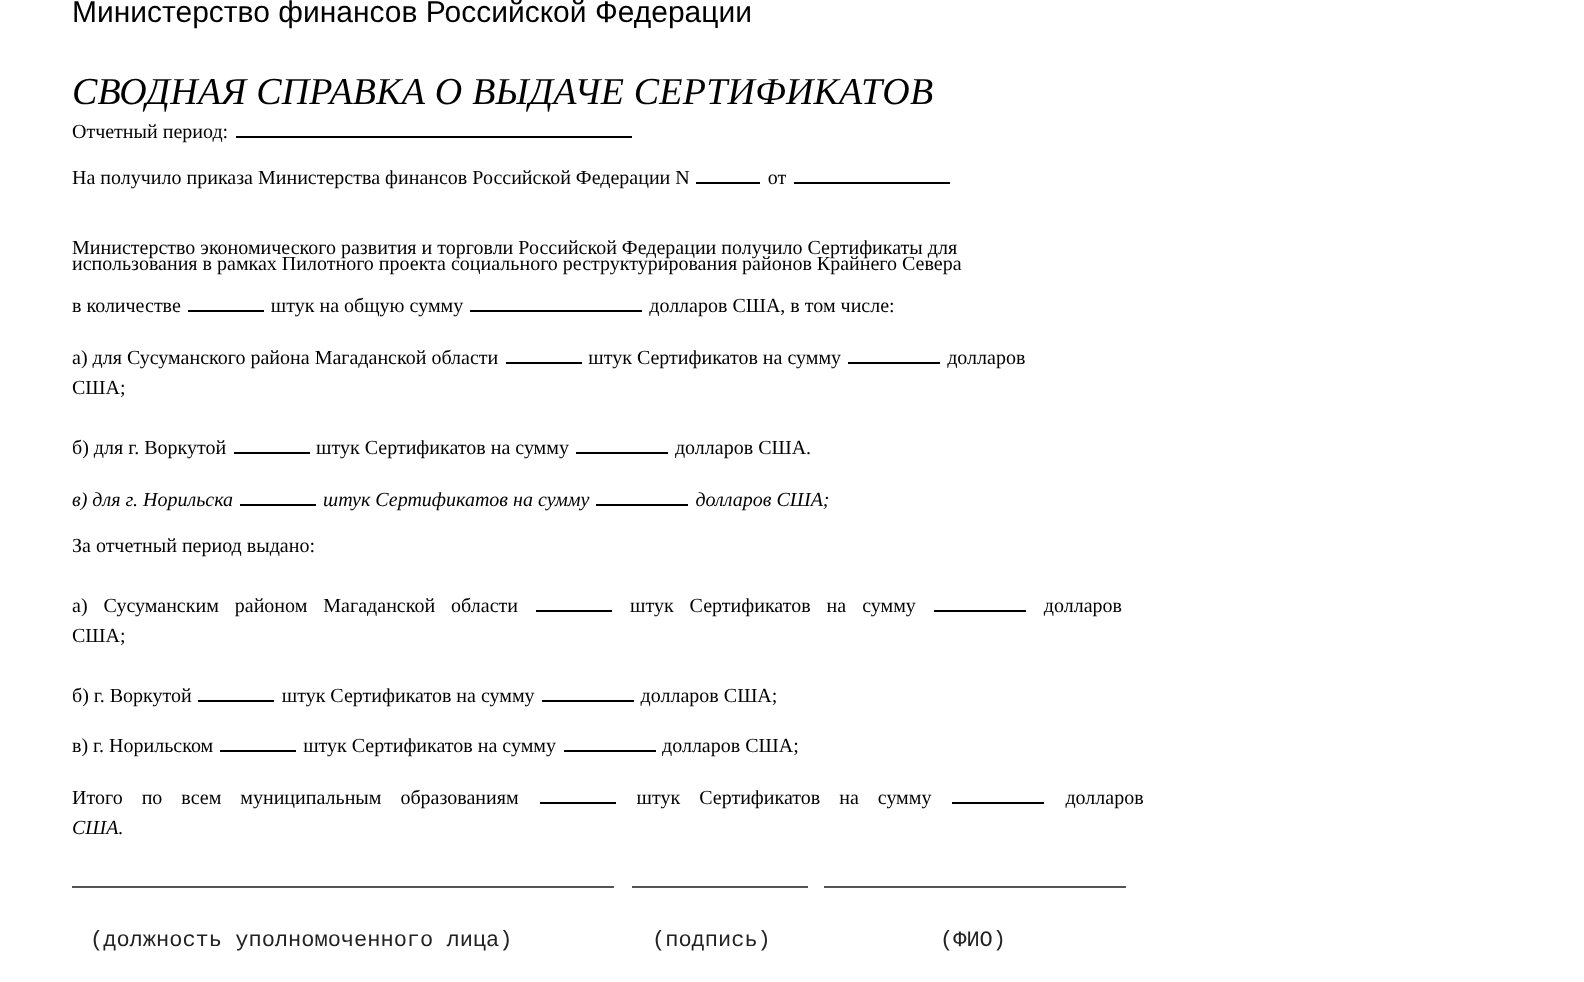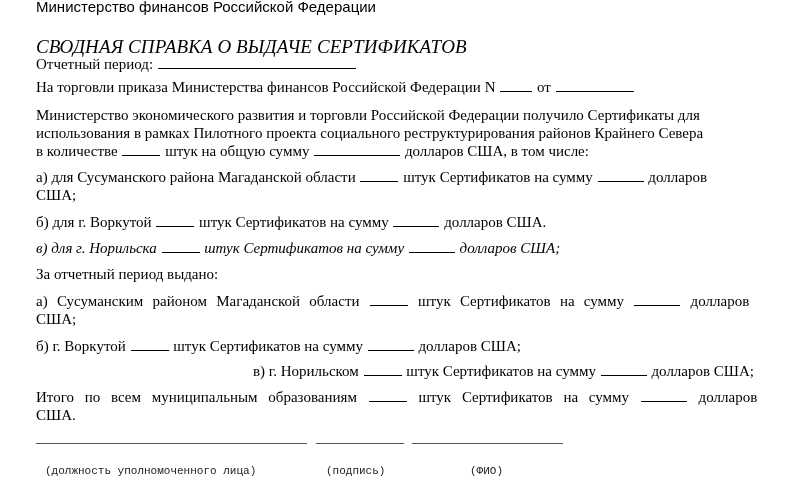--- a/index.html
+++ b/index.html
@@ -43,7 +43,7 @@
     }
     .p {
       font-family: "Liberation Serif", serif;
-      font-size: 15px;
+      font-size: 10px;
       line-height: 18px;
       position: absolute;
       left: 0;

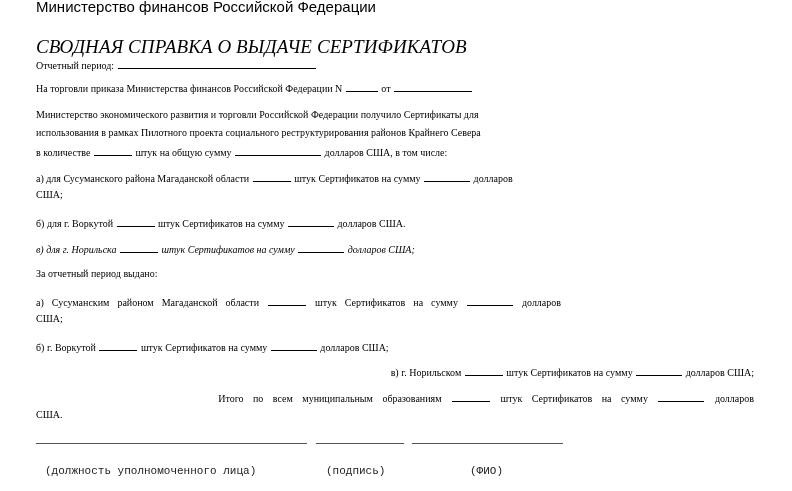--- a/index.html
+++ b/index.html
@@ -87,7 +87,7 @@
   </div>
 
   <div class="p" style="top:78px;">
-    <span>На торговли приказа Министерства финансов Российской Федерации N</span>
+    <span>На получило приказа Министерства финансов Российской Федерации N</span>
     <span class="blank" style="width:32px;"></span>
     <span>от</span>
     <span class="blank" style="width:78px;"></span>

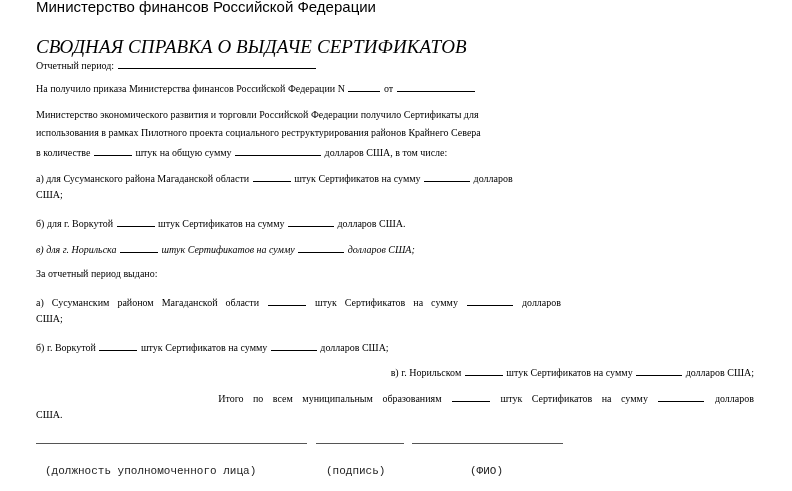--- a/index.html
+++ b/index.html
@@ -93,7 +93,7 @@
     <span class="blank" style="width:78px;"></span>
   </div>
 
-  <div class="p" style="top:106px;">Министерство экономического развития и торговли Российской Федерации получило Сертификаты для</div>
+  <div class="p" style="top:116px;">Министерство экономического развития и торговли Российской Федерации получило Сертификаты для</div>
   <div class="p" style="top:124px;">использования в рамках Пилотного проекта социального реструктурирования районов Крайнего Севера</div>
   <div class="p" style="top:142px;">
     <span>в количестве</span>

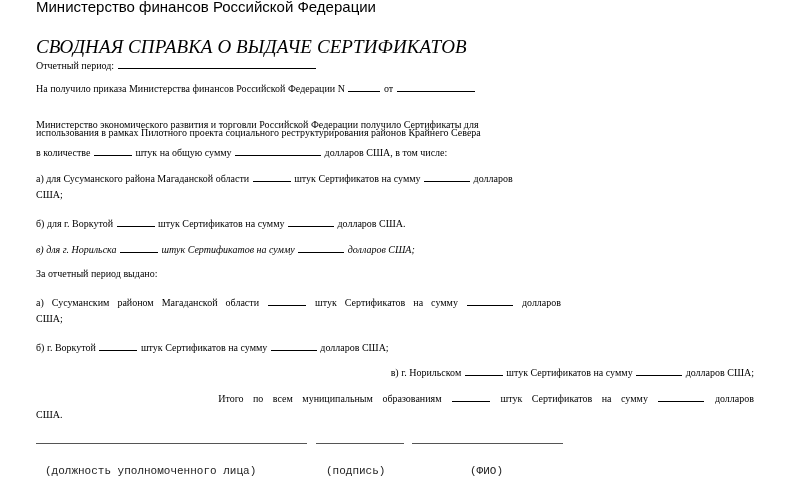--- a/index.html
+++ b/index.html
@@ -147,7 +147,7 @@
     <span>долларов США;</span>
   </div>
 
-  <div class="p" style="top:362px;text-align:right;">
+  <div class="p" style="top:362px;">
     <span>в) г. Норильском</span>
     <span class="blank" style="width:38px;"></span>
     <span>штук Сертификатов на сумму</span>

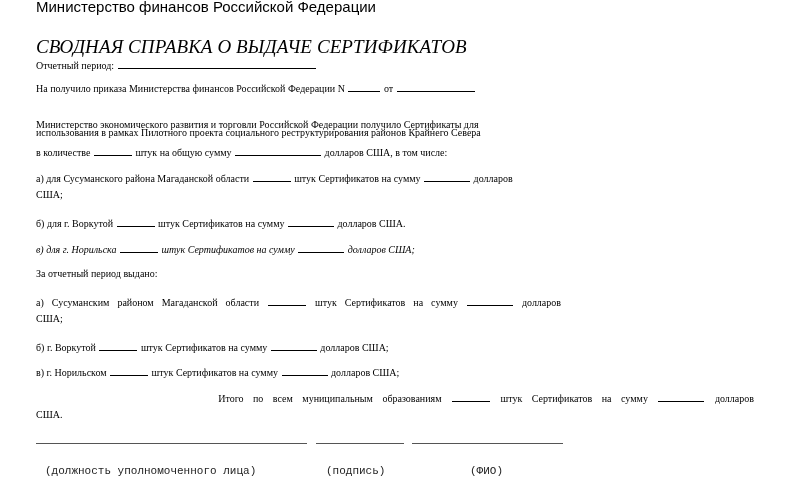--- a/index.html
+++ b/index.html
@@ -155,7 +155,7 @@
     <span>долларов США;</span>
   </div>
 
-  <div class="p" style="top:388px; word-spacing:7px;text-align:right;">
+  <div class="p" style="top:388px; word-spacing:7px;">
     <span>Итого по всем муниципальным образованиям</span>
     <span class="blank" style="width:38px;"></span>
     <span>штук Сертификатов на сумму</span>

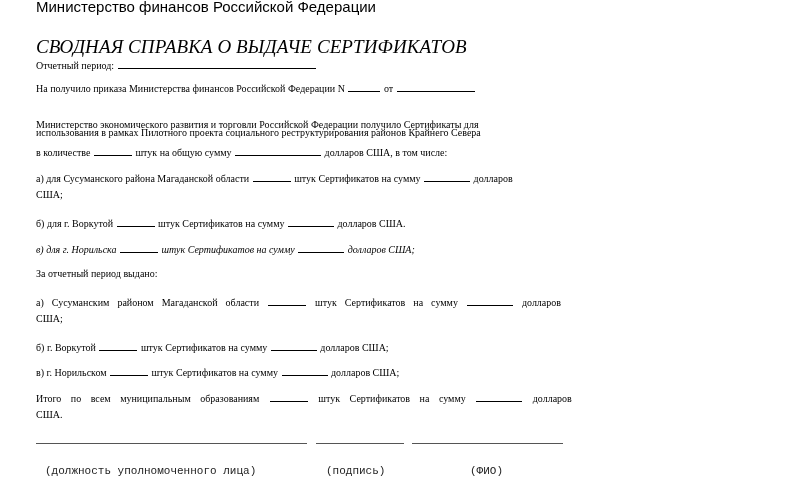--- a/index.html
+++ b/index.html
@@ -162,7 +162,7 @@
     <span class="blank" style="width:46px;"></span>
     <span>долларов</span>
   </div>
-  <div class="p" style="top:406px;">США.</div>
+  <div class="p" style="top:406px;font-style:italic;">США.</div>
 
 </div>
 

